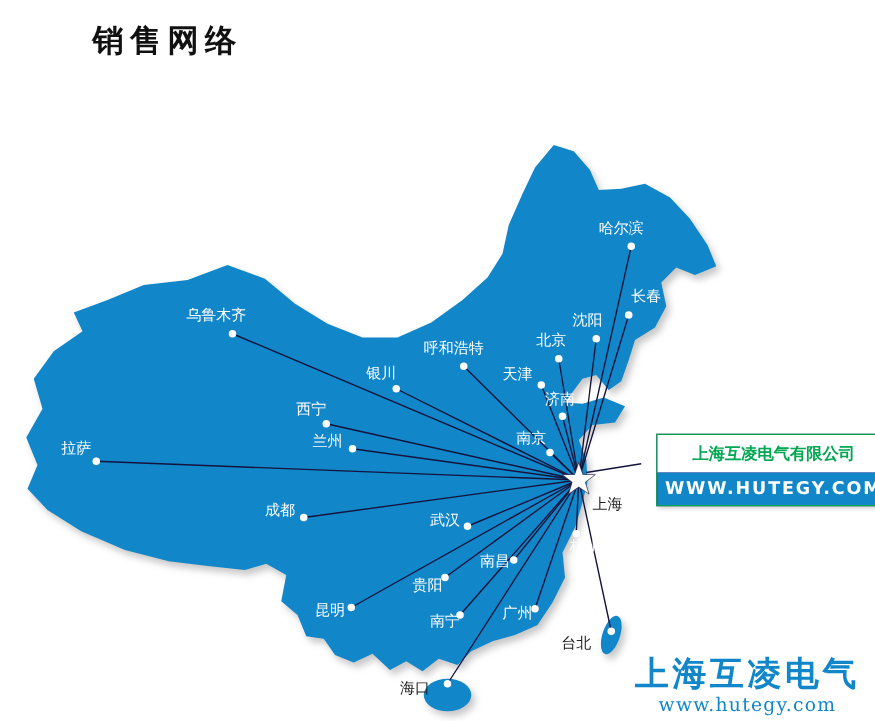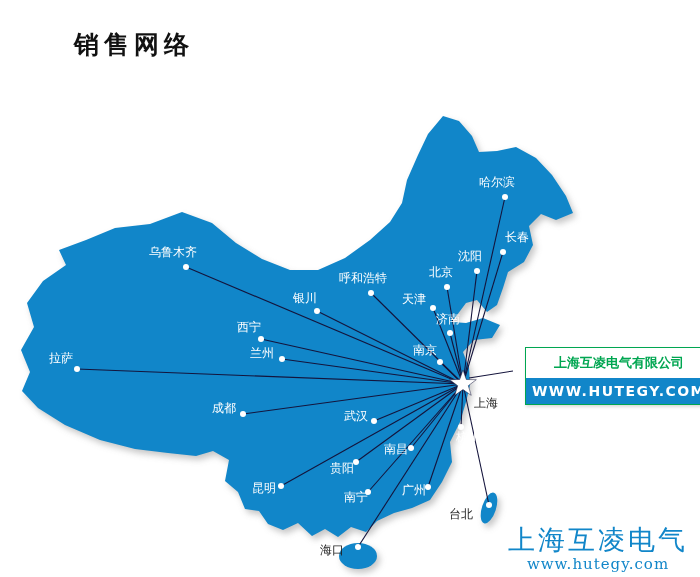--- a/index.html
+++ b/index.html
@@ -20,7 +20,7 @@
     color:var(--accent,#1186c9);
   }
   .subtitle{
-    margin-top:18px;
+    margin-top:6px;
     font-size:25px;font-weight:bold;
     letter-spacing:5px;color:#111111;
   }

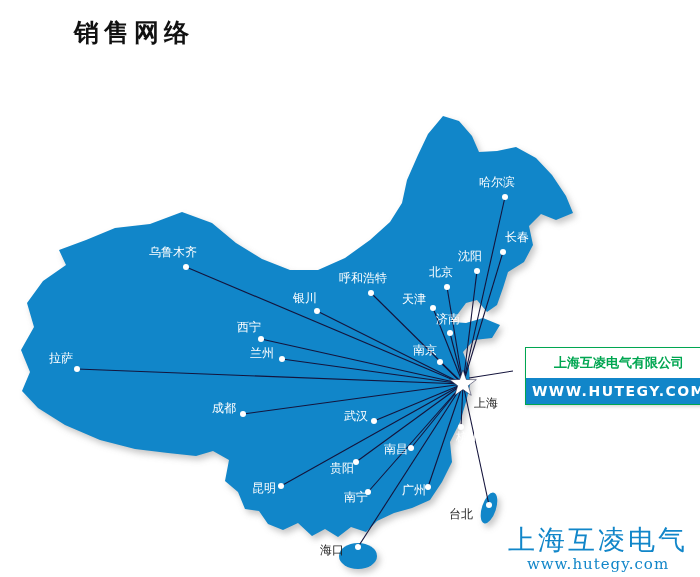--- a/index.html
+++ b/index.html
@@ -51,7 +51,7 @@
     text-align:center;color:var(--accent,#1186c9);
     font-family:"DejaVu Serif", serif;
   }
-  .watermark-name{font-size:27px;font-weight:normal;letter-spacing:3px;line-height:1.1;}
+  .watermark-name{font-size:27px;font-weight:bold;letter-spacing:3px;line-height:1.1;}
   .watermark-url{font-size:15px;letter-spacing:1px;}
 </style>
 </head>

